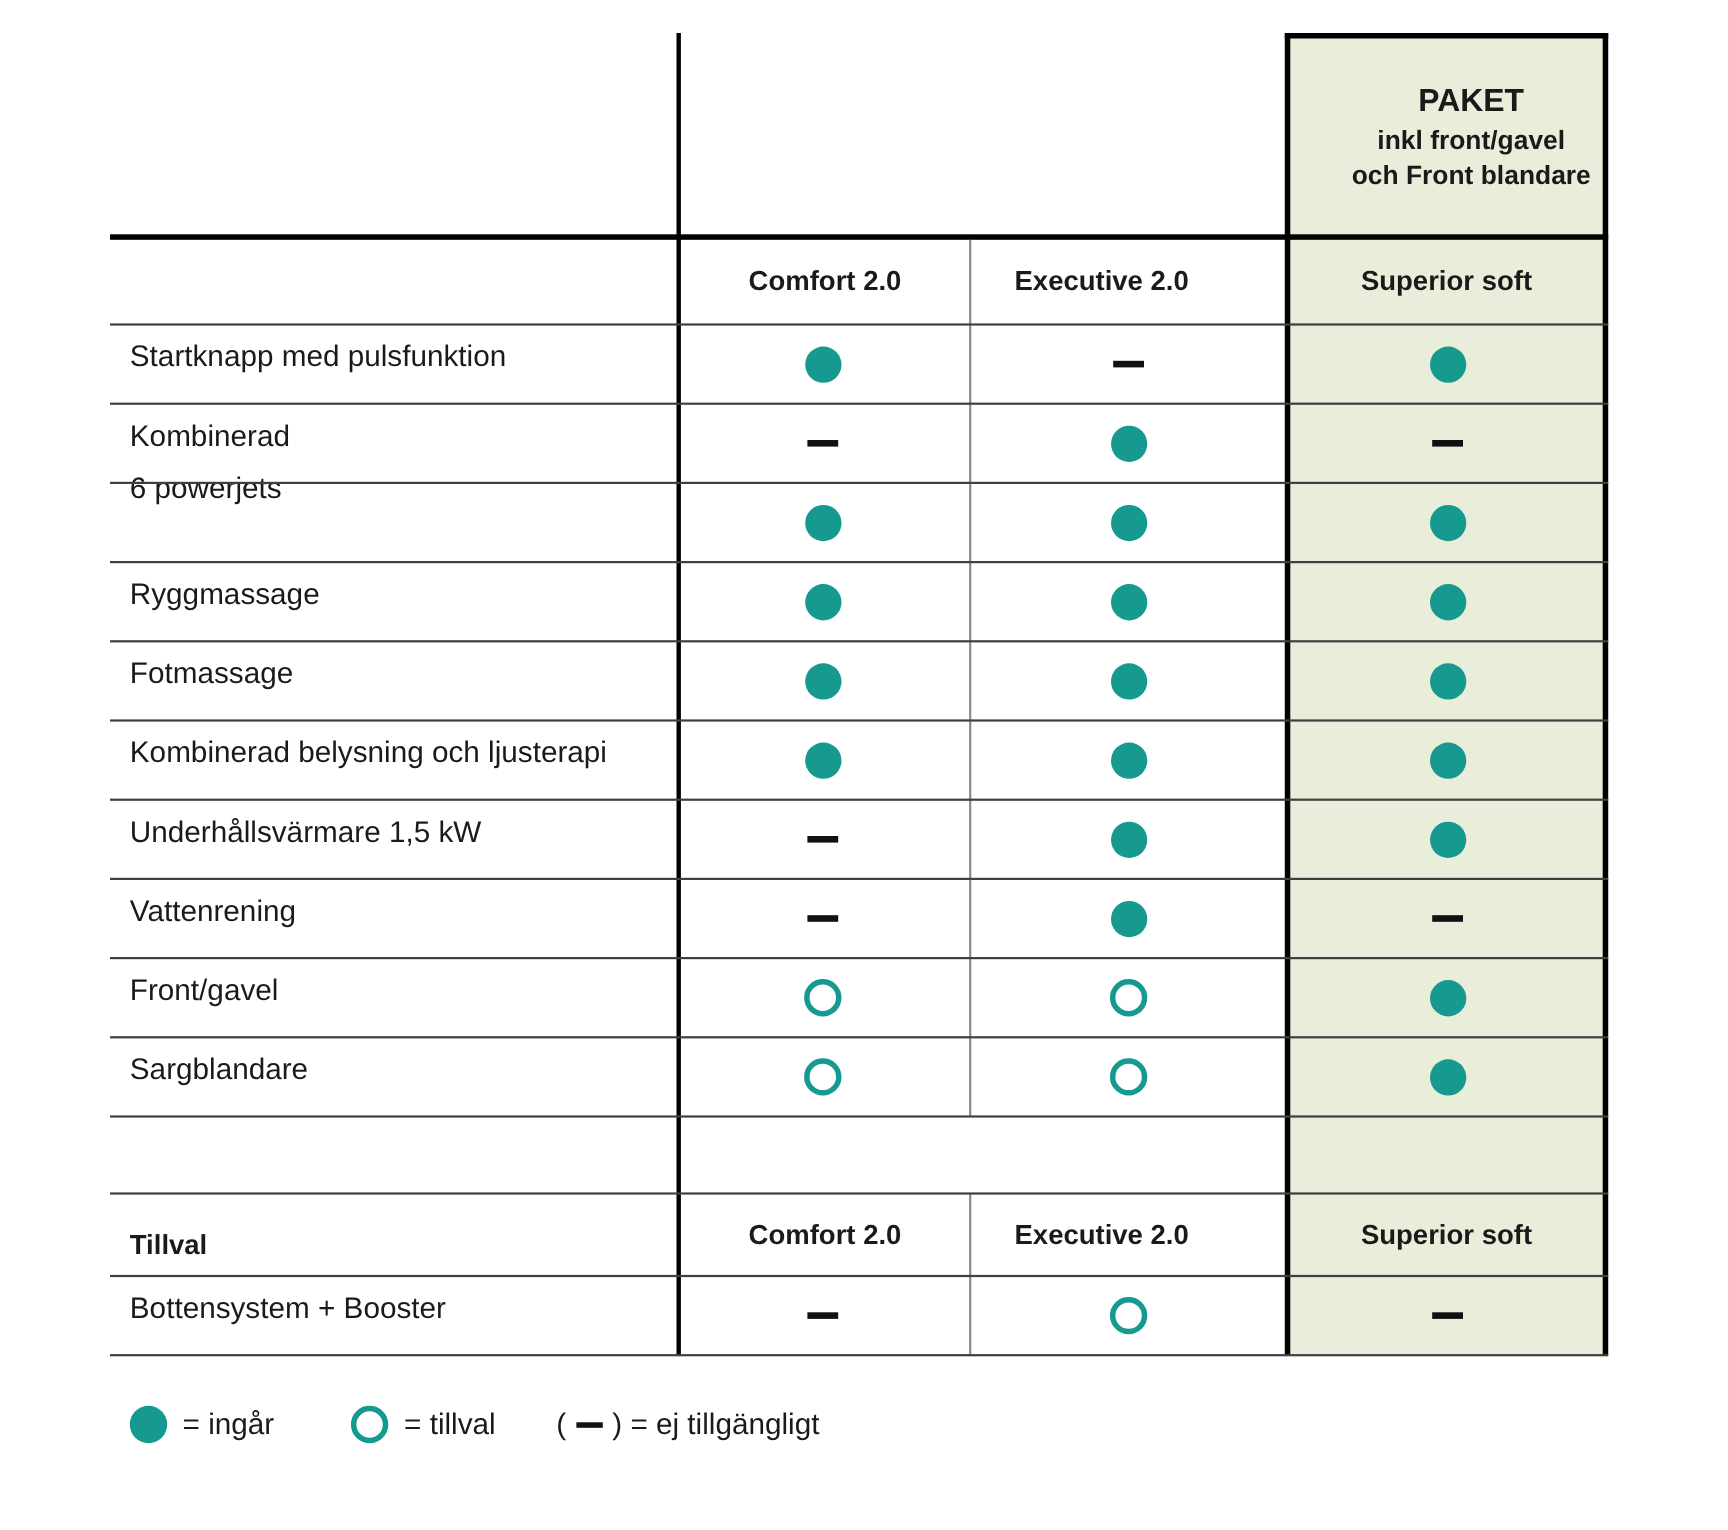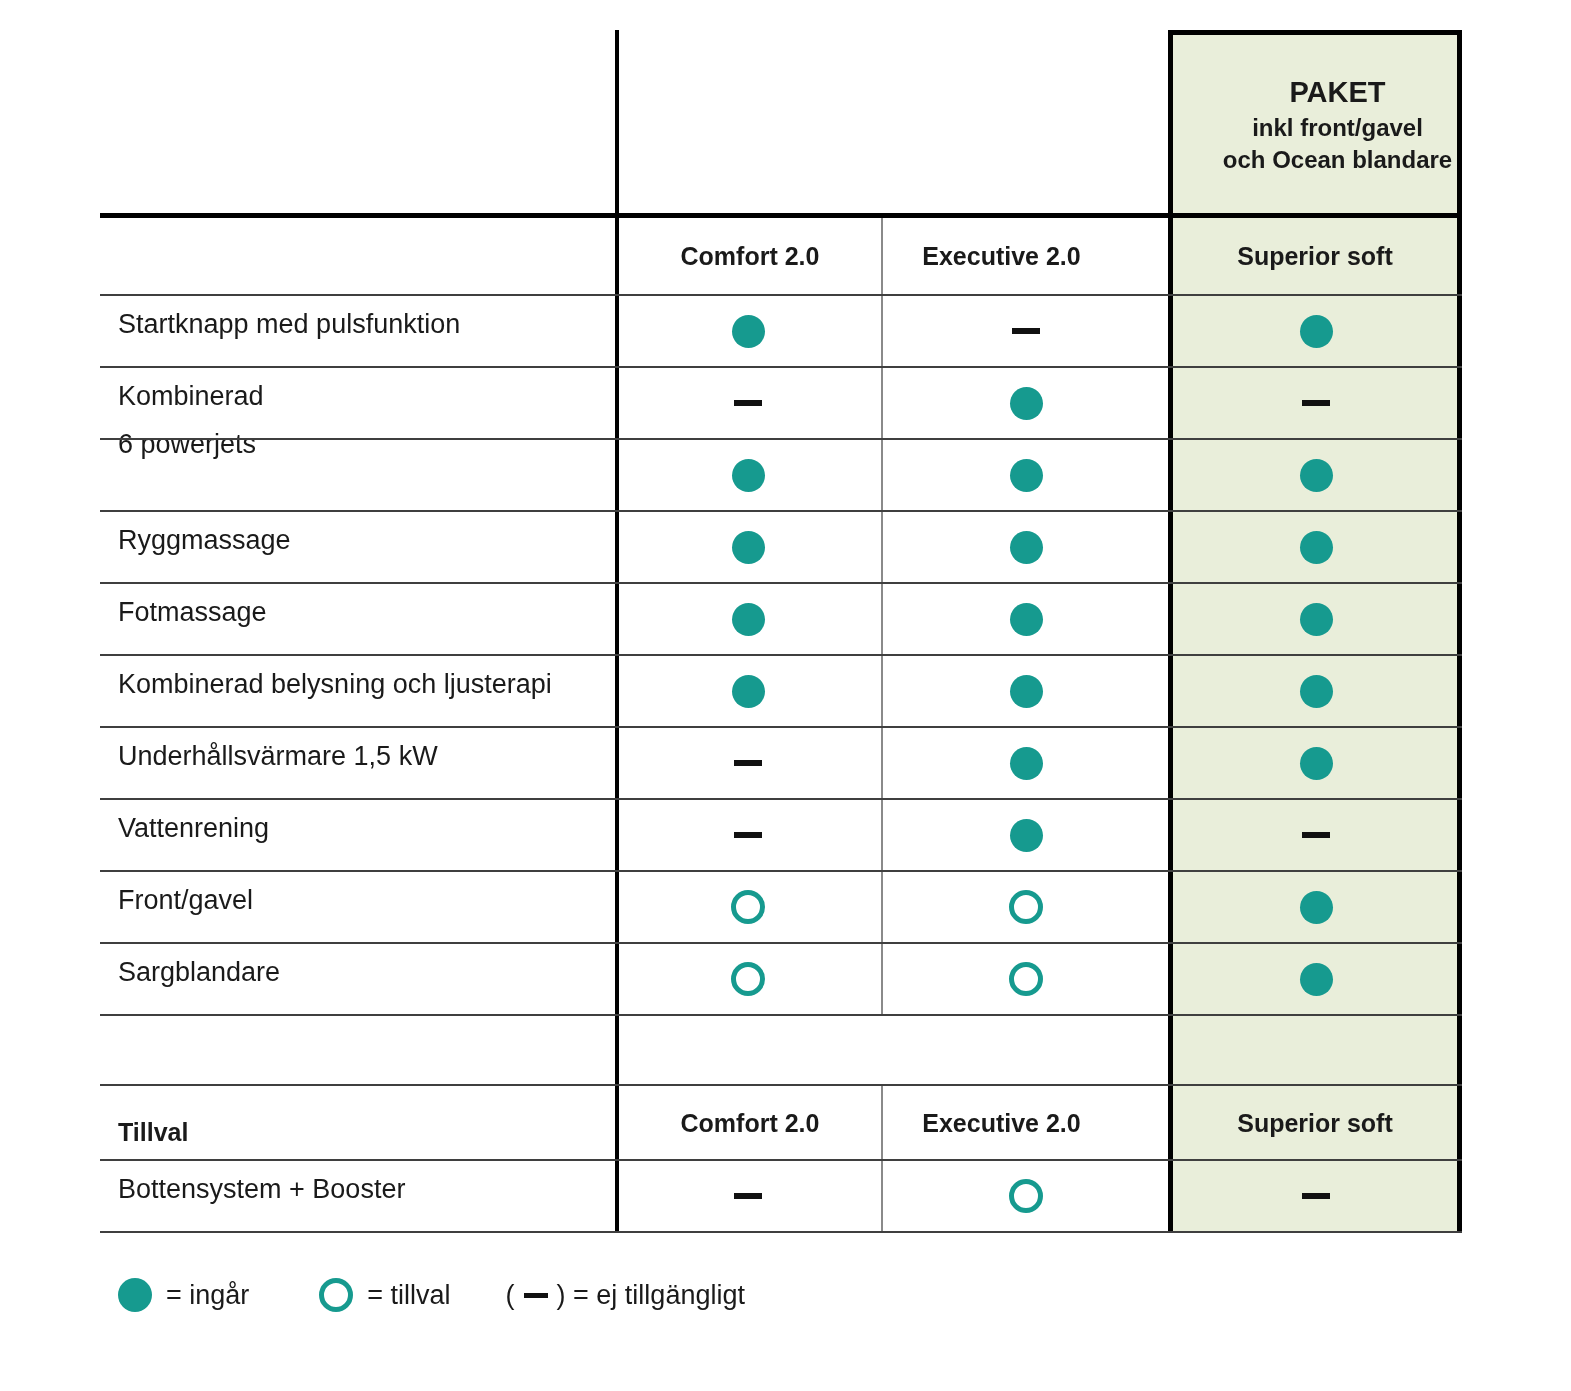--- a/index.html
+++ b/index.html
@@ -59,7 +59,7 @@
   <div class="cell paket-head">
     <div class="h-title">PAKET</div>
     <div class="h-sub">inkl front/gavel</div>
-    <div class="h-sub">och Ocean blandare</div>
+    <div class="h-sub">och Front blandare</div>
   </div>
 
   <div class="cell colhead ch-comfort">Comfort 2.0</div>

